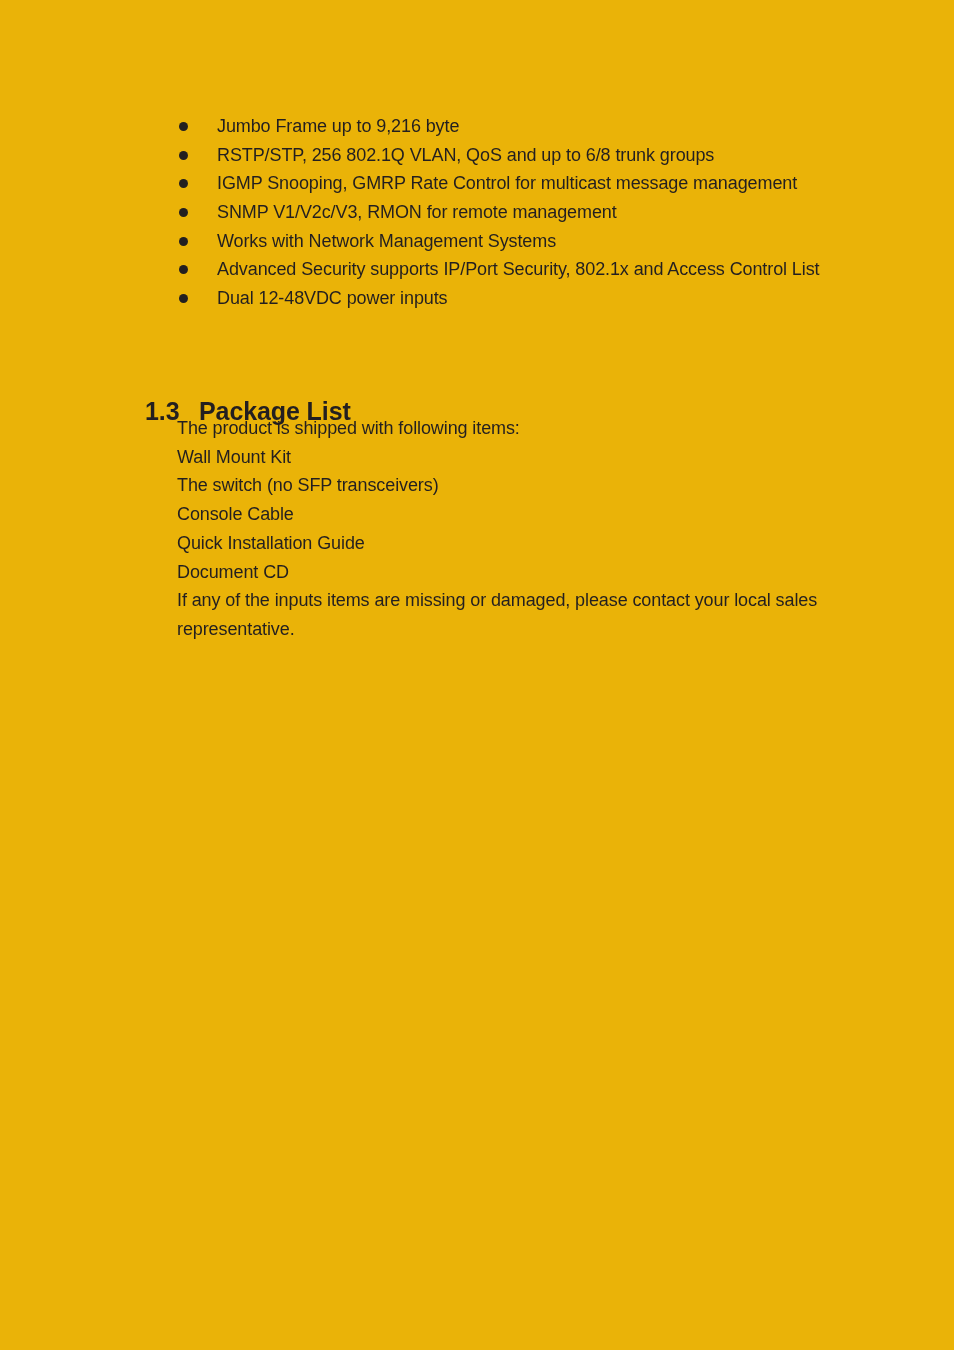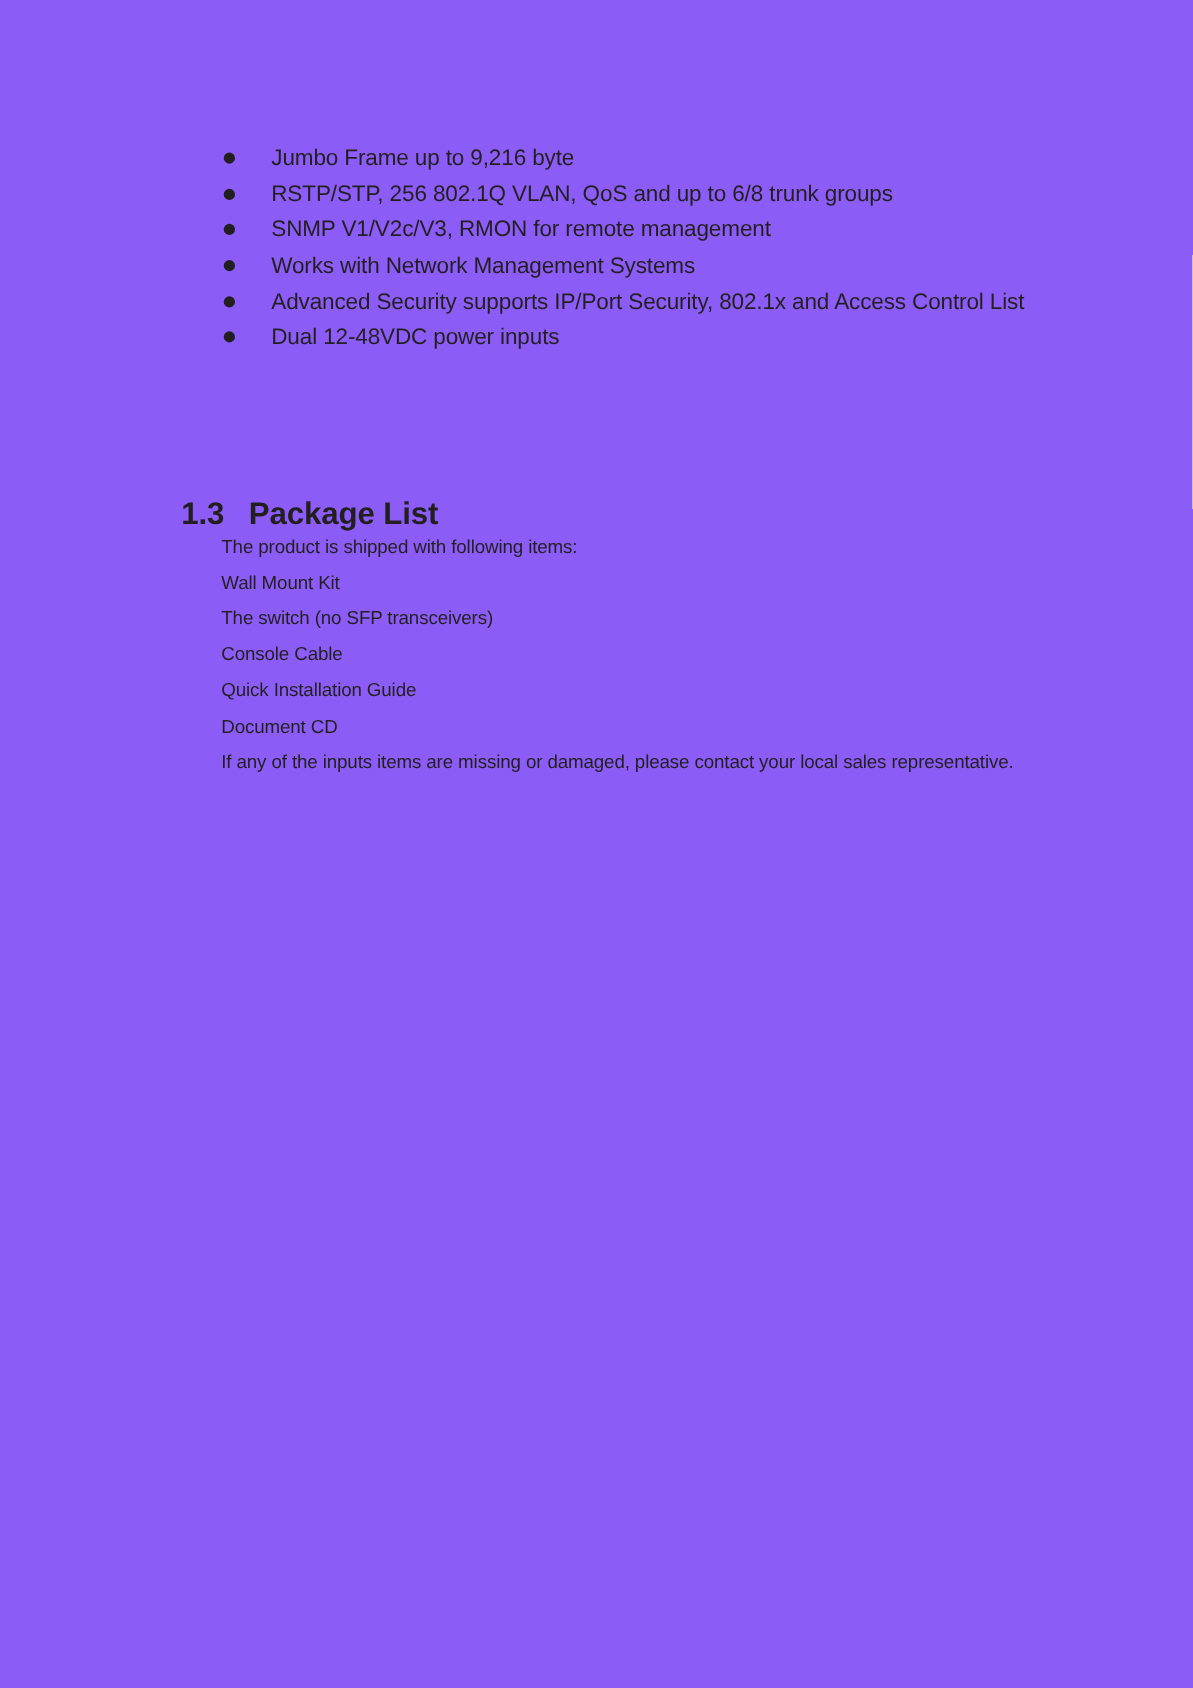--- a/index.html
+++ b/index.html
@@ -20,7 +20,7 @@
   .page {
     position: absolute;
     inset: 0;
-    background: #8b5cf6;
+    background: #eab308;
     overflow: hidden;
   }
 

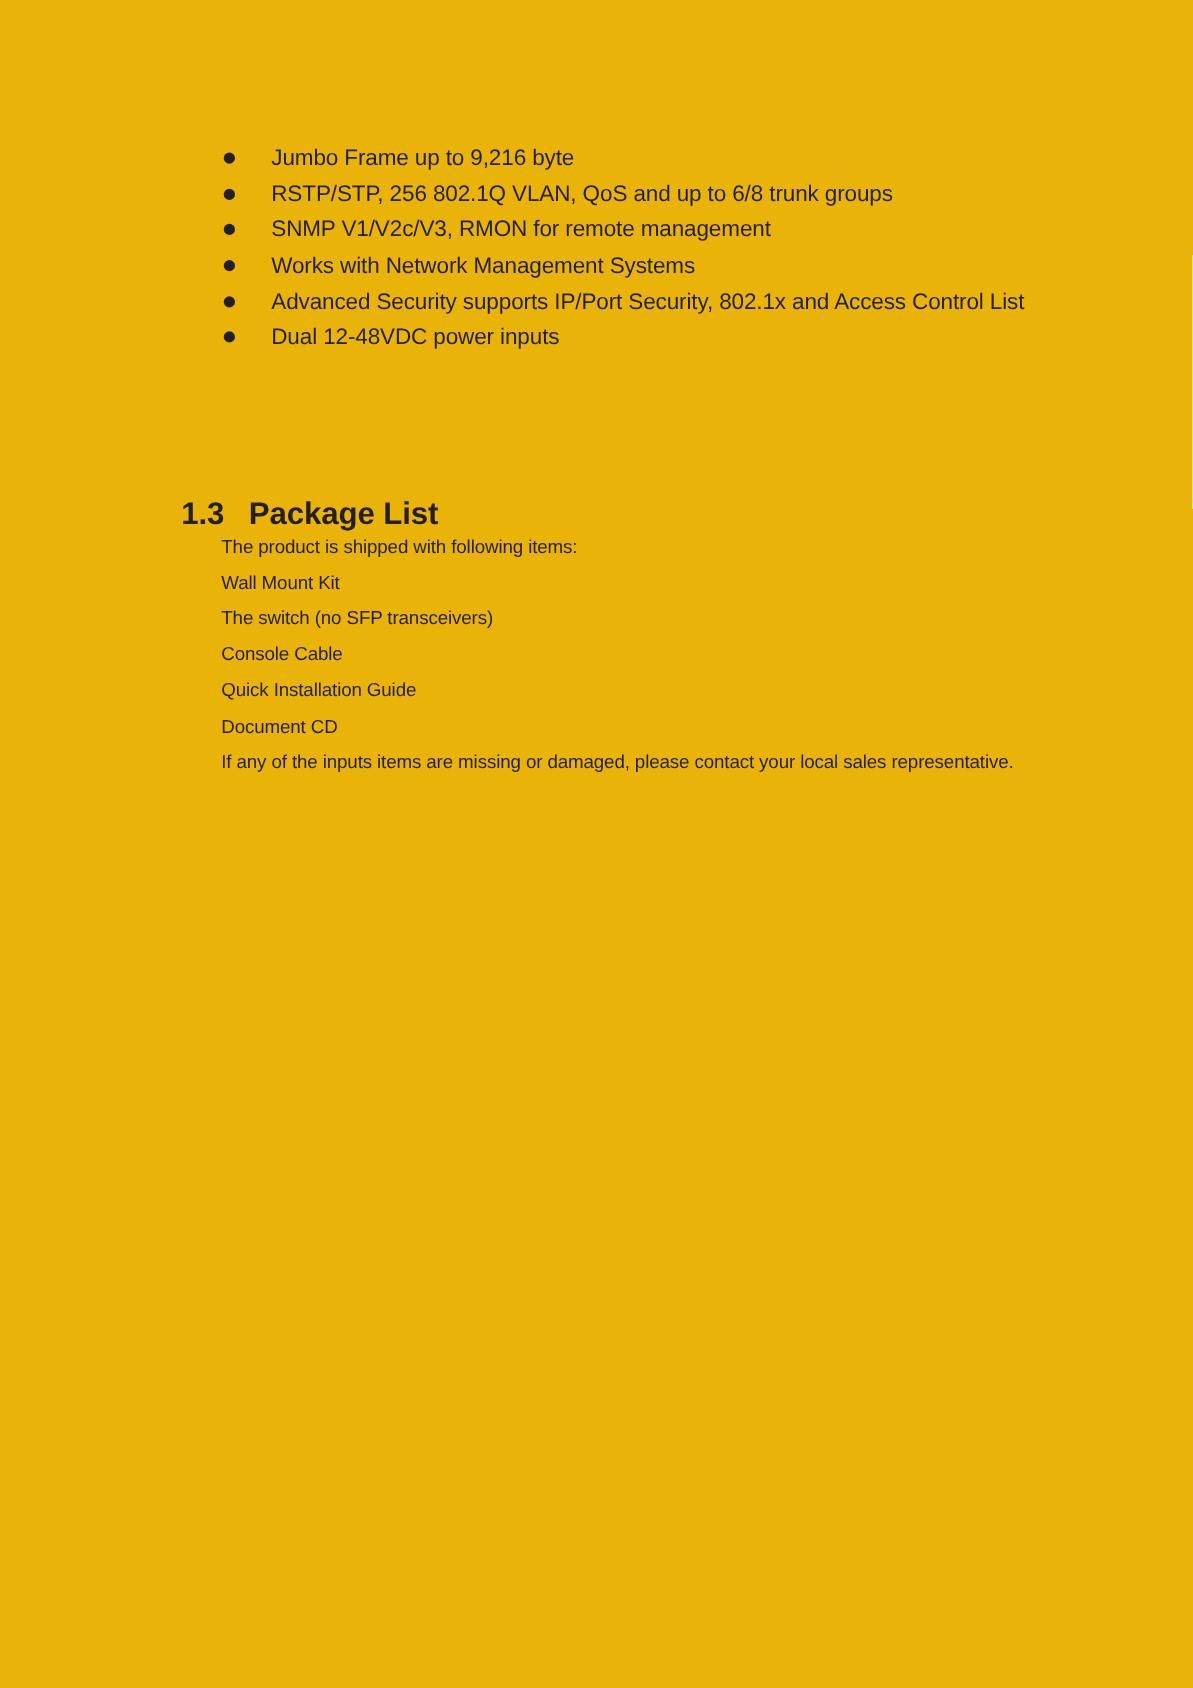--- a/index.html
+++ b/index.html
@@ -111,6 +111,10 @@
     </li>
     <li class="feature-item">
       <span class="feature-bullet"></span>
+      <span class="feature-text">IGMP Snooping, GMRP Rate Control for multicast message management</span>
+    </li>
+    <li class="feature-item">
+      <span class="feature-bullet"></span>
       <span class="feature-text">SNMP V1/V2c/V3, RMON for remote management</span>
     </li>
     <li class="feature-item">

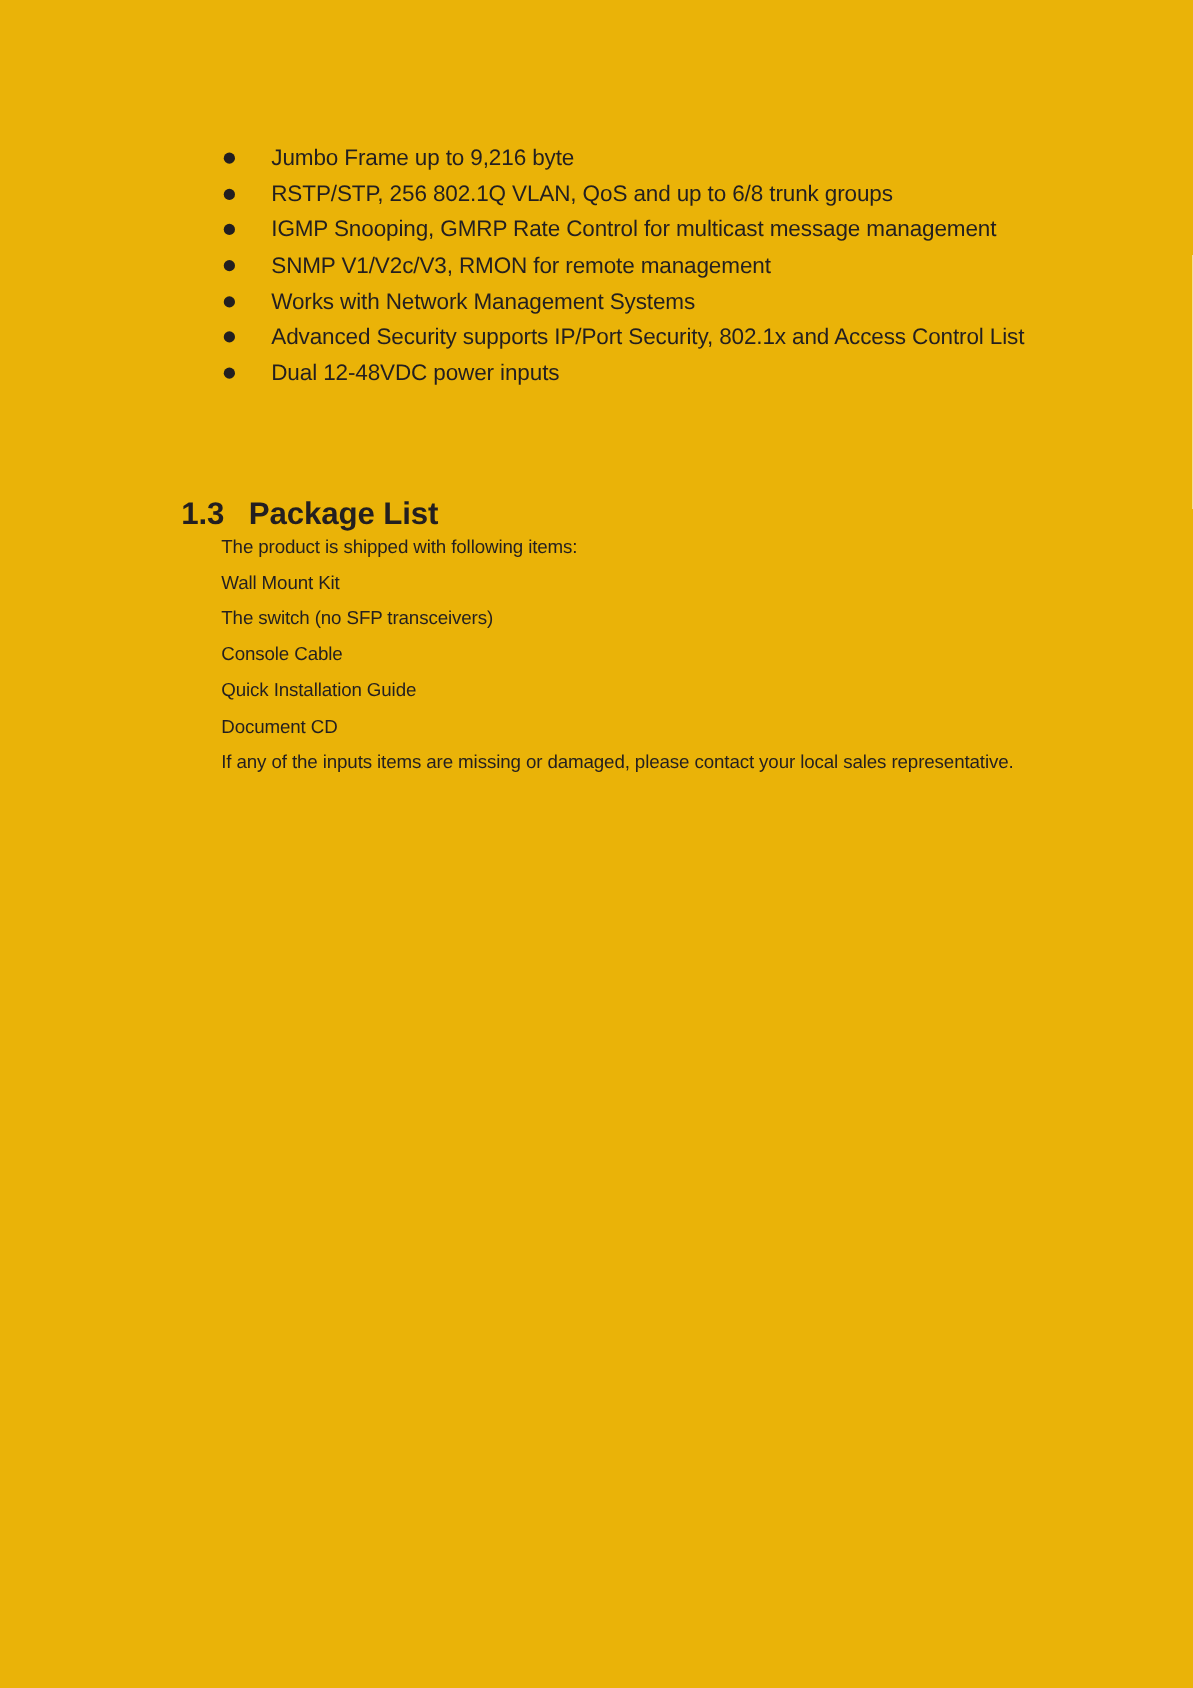--- a/index.html
+++ b/index.html
@@ -79,10 +79,10 @@
   
   .package-body {
     position: absolute;
-    top: 424px;
+    top: 414px;
     left: 177px;
     width: 652px;
-    font-size: 15px;
+    font-size: 18px;
     line-height: 28.7px;
     letter-spacing: -0.1px;
   }

